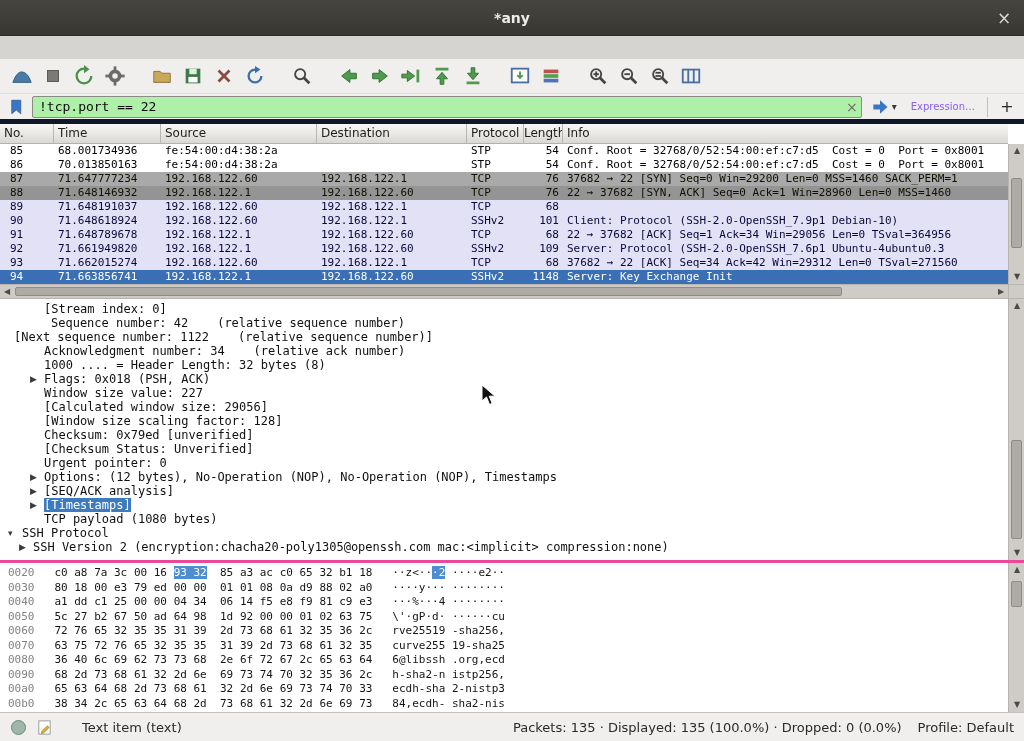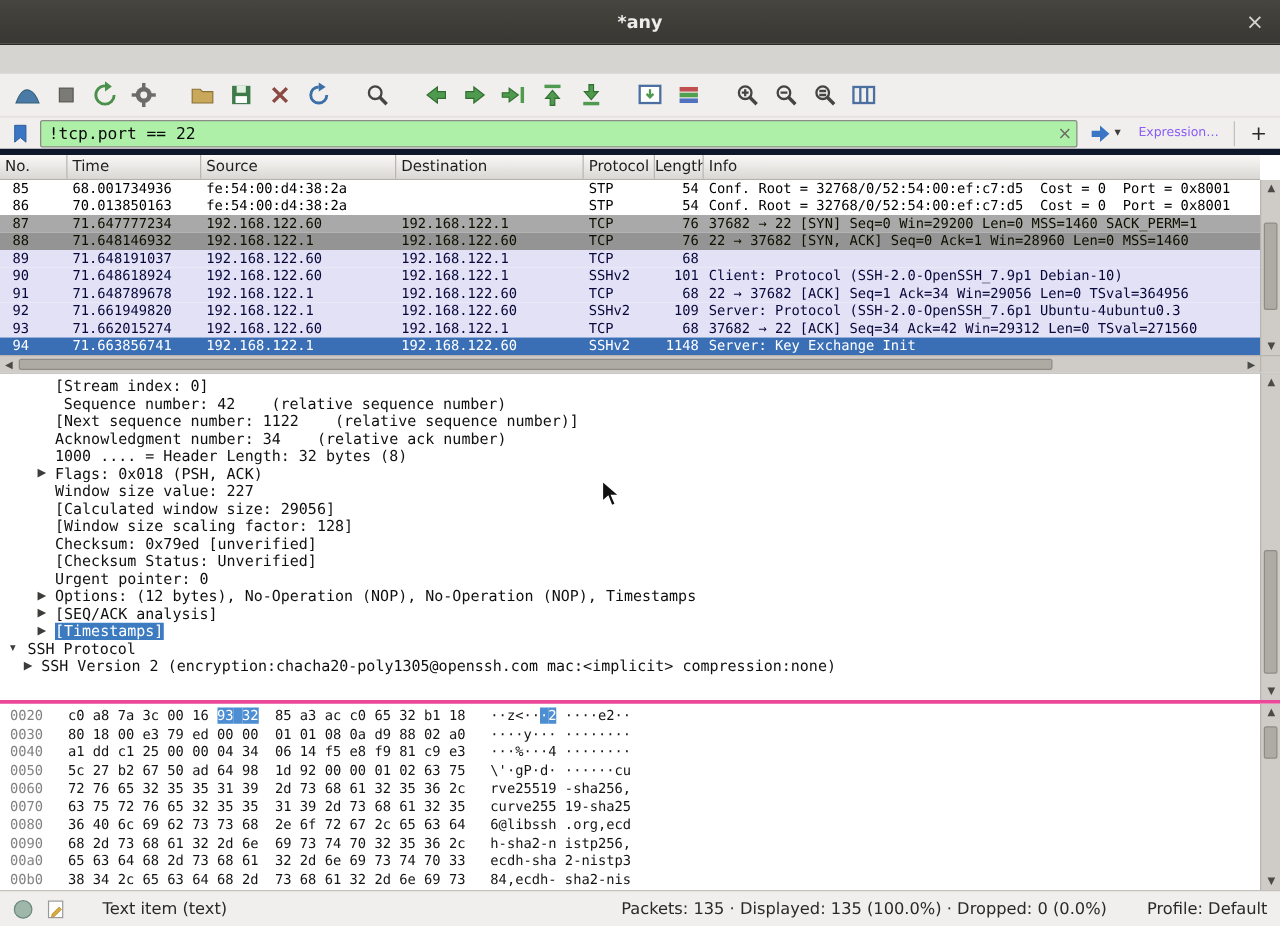--- a/index.html
+++ b/index.html
@@ -312,7 +312,7 @@
     <div class="details-inner">
         <div class="dline" style="padding-left: 30px;"><span class="exp"></span><span class="dtxt">[Stream index: 0]</span></div>
         <div class="dline" style="padding-left: 37px;"><span class="exp"></span><span class="dtxt">Sequence number: 42    (relative sequence number)</span></div>
-        <div class="dline" style="padding-left: 30px;"><span class="exp"></span><span class="dtxt">[Next sequence number: 1122    (relative sequence number)]</span></div>
+        <div class="dline" style=""><span class="exp"></span><span class="dtxt">[Next sequence number: 1122    (relative sequence number)]</span></div>
         <div class="dline" style="padding-left: 30px;"><span class="exp"></span><span class="dtxt">Acknowledgment number: 34    (relative ack number)</span></div>
         <div class="dline" style="padding-left: 30px;"><span class="exp"></span><span class="dtxt">1000 .... = Header Length: 32 bytes (8)</span></div>
         <div class="dline" style="padding-left: 30px;"><span class="exp">▶</span><span class="dtxt">Flags: 0x018 (PSH, ACK)</span></div>

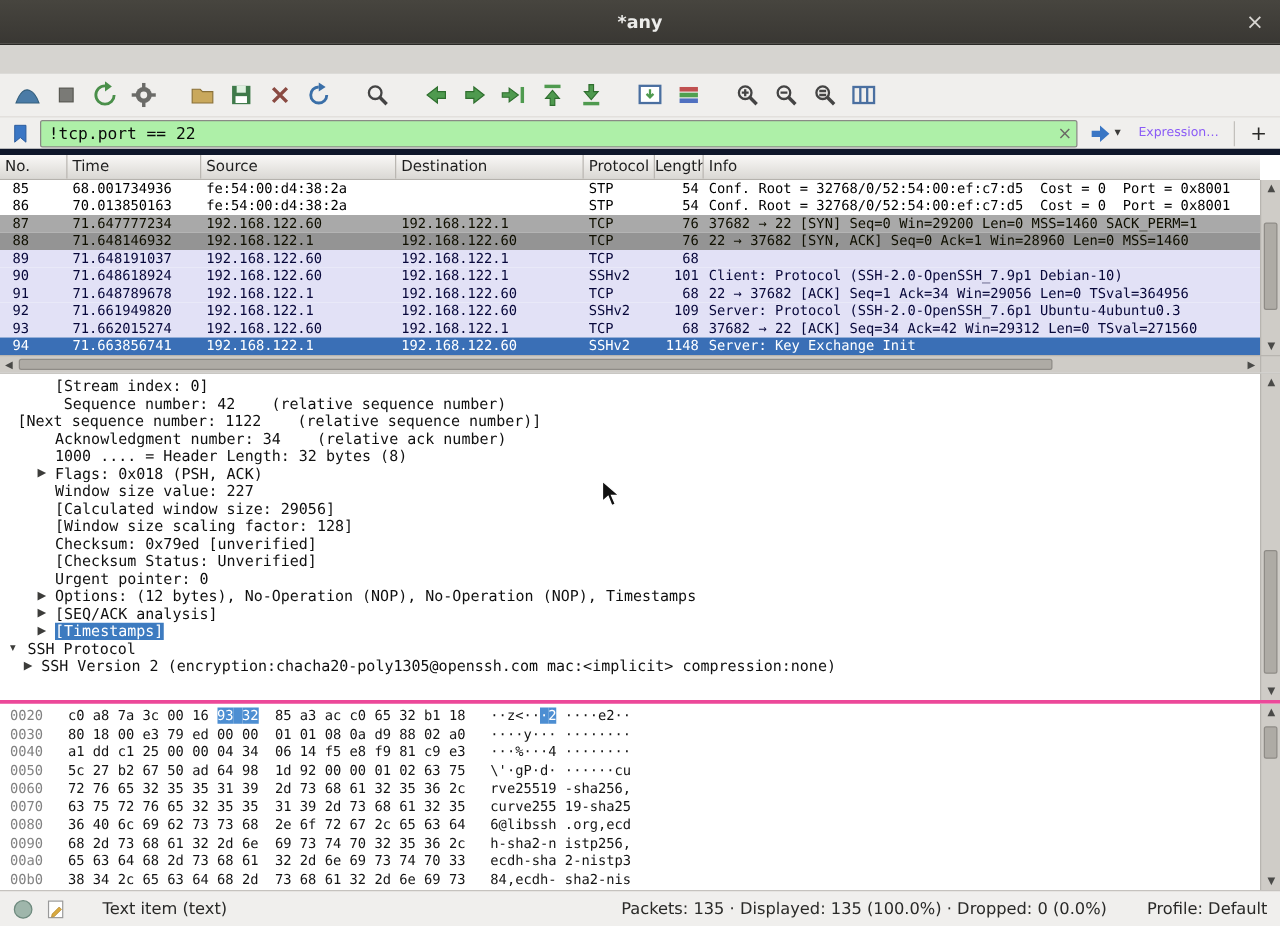--- a/index.html
+++ b/index.html
@@ -325,6 +325,7 @@
         <div class="dline" style="padding-left: 30px;"><span class="exp">▶</span><span class="dtxt">Options: (12 bytes), No-Operation (NOP), No-Operation (NOP), Timestamps</span></div>
         <div class="dline" style="padding-left: 30px;"><span class="exp">▶</span><span class="dtxt">[SEQ/ACK analysis]</span></div>
         <div class="dline" style="padding-left: 30px;"><span class="exp">▶</span><span class="dtxt dsel">[Timestamps]</span></div>
+        <div class="dline" style="padding-left: 30px;"><span class="exp"></span><span class="dtxt">TCP payload (1080 bytes)</span></div>
         <div class="dline" style="padding-left: 8px;"><span class="exp">▾</span><span class="dtxt">SSH Protocol</span></div>
         <div class="dline" style="padding-left: 19px;"><span class="exp">▶</span><span class="dtxt">SSH Version 2 (encryption:chacha20-poly1305@openssh.com mac:&lt;implicit&gt; compression:none)</span></div>
       </div>

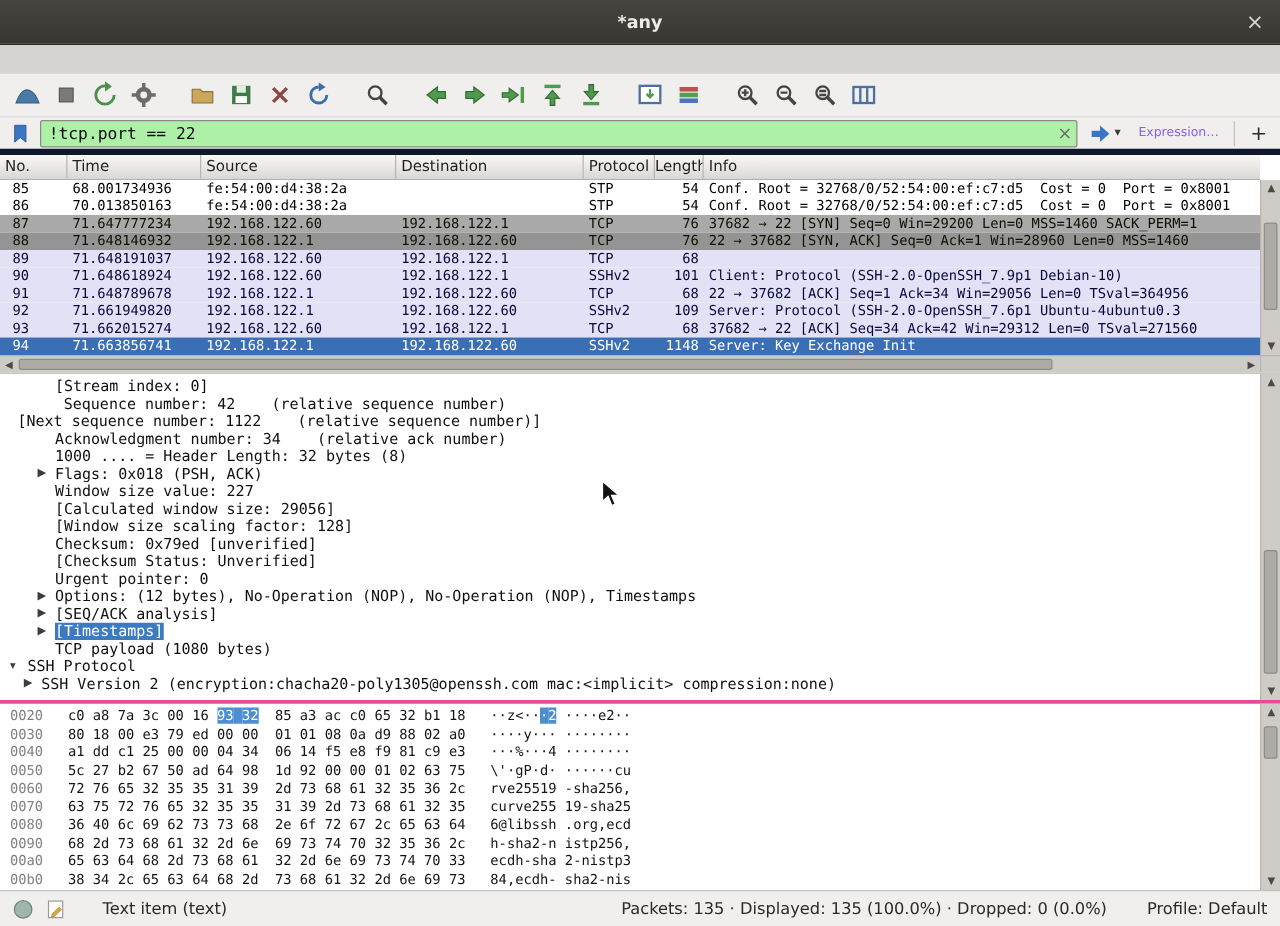--- a/index.html
+++ b/index.html
@@ -94,7 +94,7 @@
   .sbicon{display:flex;align-items:center;margin-right:9px}
   .sb-field{margin-left:20px}
   .sb-spacer{flex:1}
-  .sb-stats{margin-right:32px}
+  .sb-stats{margin-right:16px}
   .sb-profile{}
 
   

